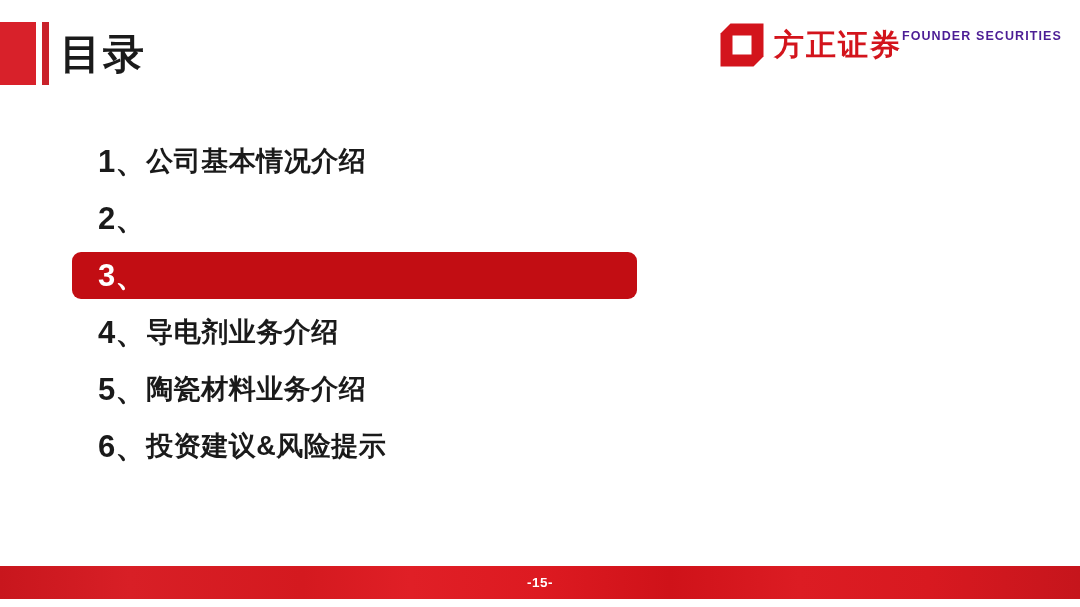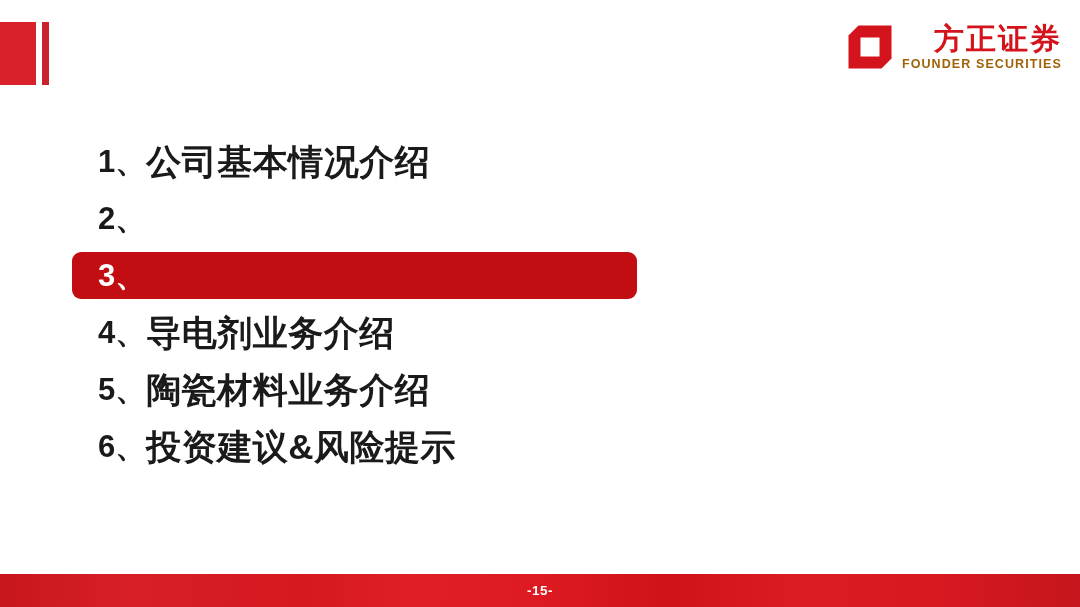--- a/index.html
+++ b/index.html
@@ -184,6 +184,7 @@
   <div class="header">
     <div class="title-block"></div>
     <div class="title-bar"></div>
+    <div class="page-title">目录</div>
 
     <div class="logo">
       <div class="logo-mark">

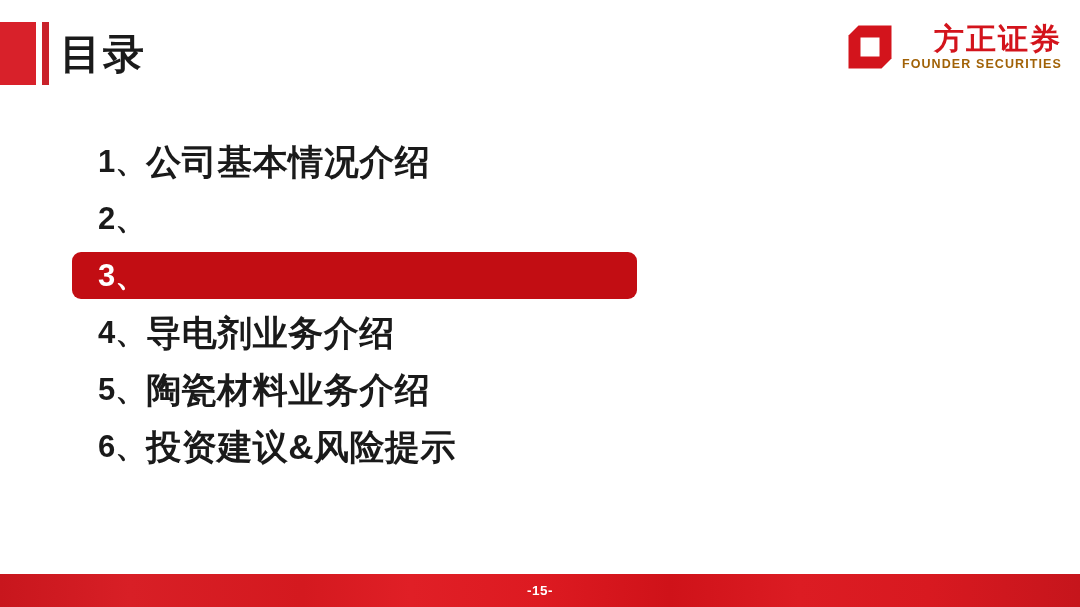--- a/index.html
+++ b/index.html
@@ -76,8 +76,8 @@
   }
   .logo-text {
     display: flex;
-    flex-direction: column;
-    align-items: flex-end;
+    flex-direction: row;
+    align-items: flex-start;
     justify-content: center;
   }
   .logo-cn {

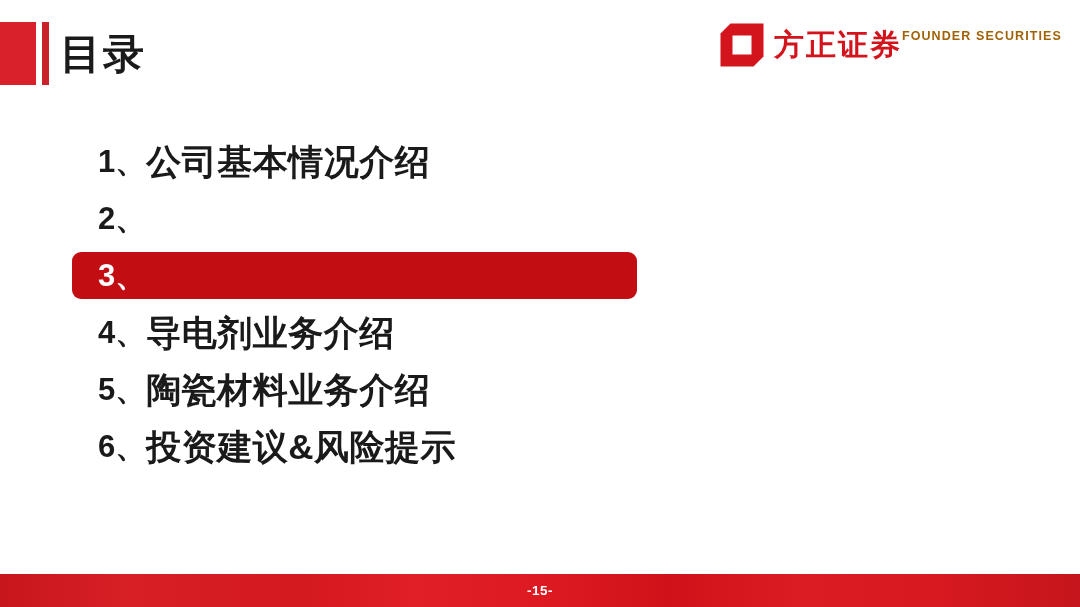--- a/index.html
+++ b/index.html
@@ -91,7 +91,7 @@
   .logo-en {
     font-size: 12.5px;
     font-weight: bold;
-    color: #a16207;
+    color: #4c1d95;
     letter-spacing: 1.1px;
     line-height: 16px;
     white-space: nowrap;

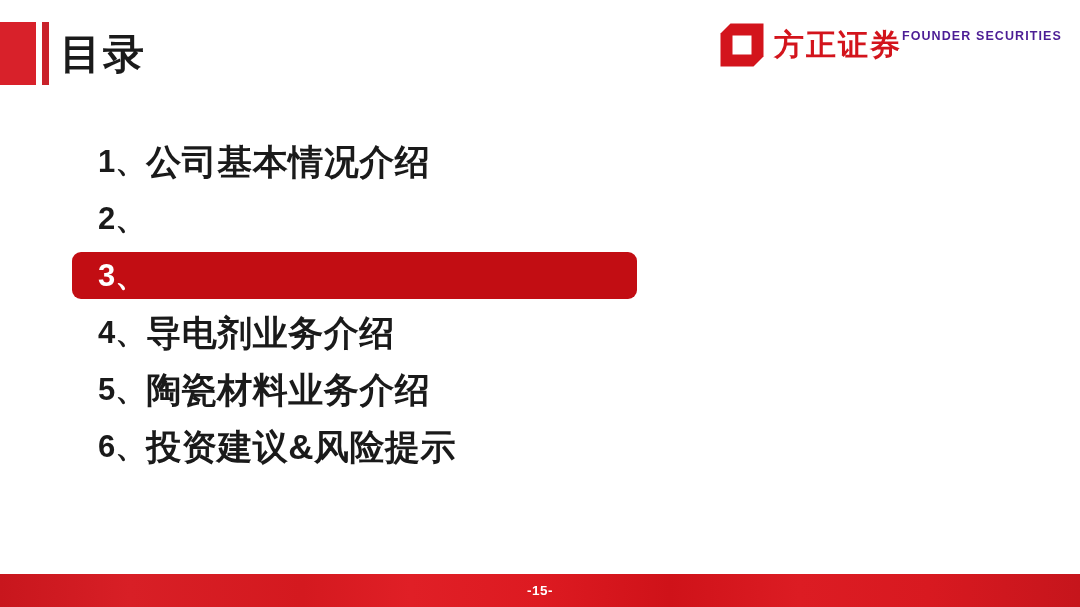--- a/index.html
+++ b/index.html
@@ -128,7 +128,7 @@
     white-space: nowrap;
   }
   .toc-label {
-    font-size: 35px;
+    font-size: 27px;
     font-weight: bold;
     color: #1a1a1a;
     line-height: 47px;

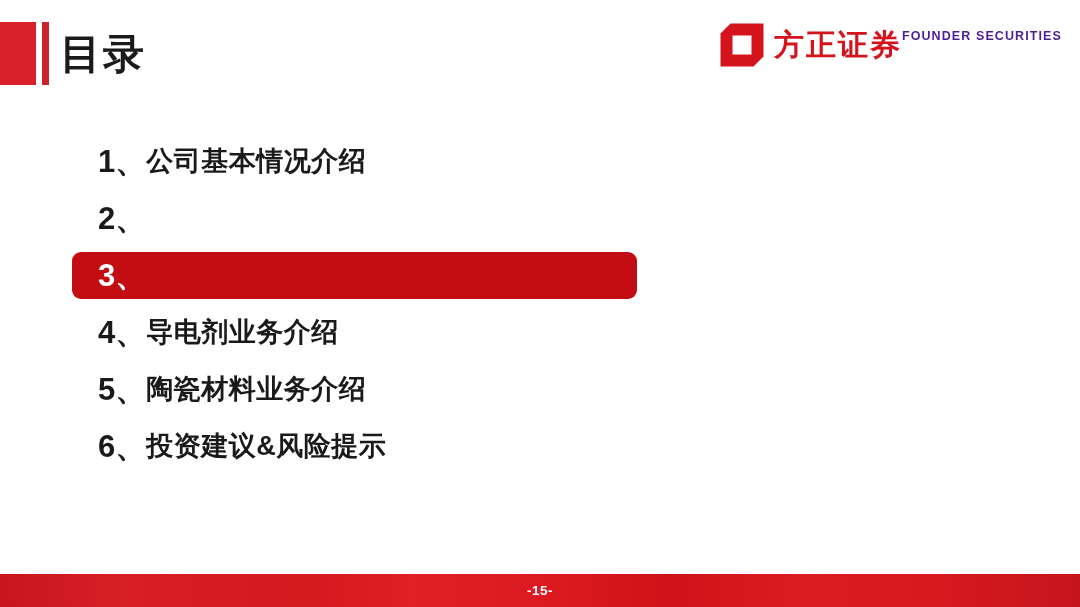--- a/index.html
+++ b/index.html
@@ -148,7 +148,7 @@
   .footer {
     position: absolute;
     left: 0;
-    bottom: 0;
+    bottom: 8px;
     width: 1080px;
     height: 33px;
     background: linear-gradient(90deg,

